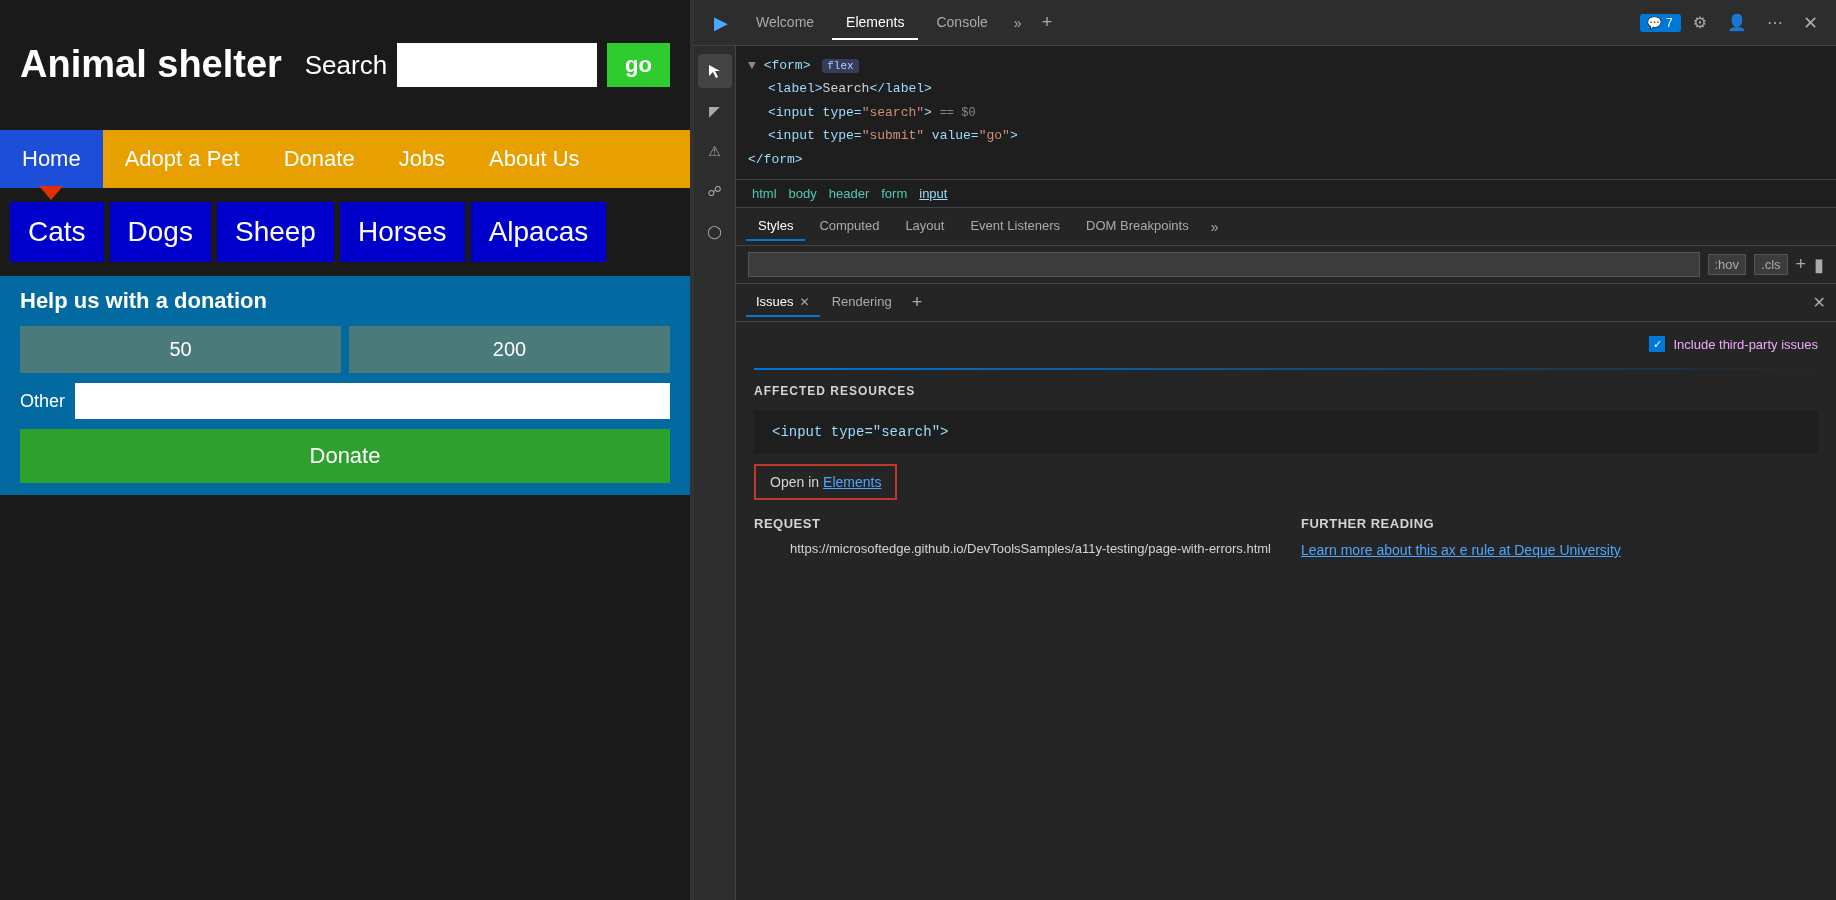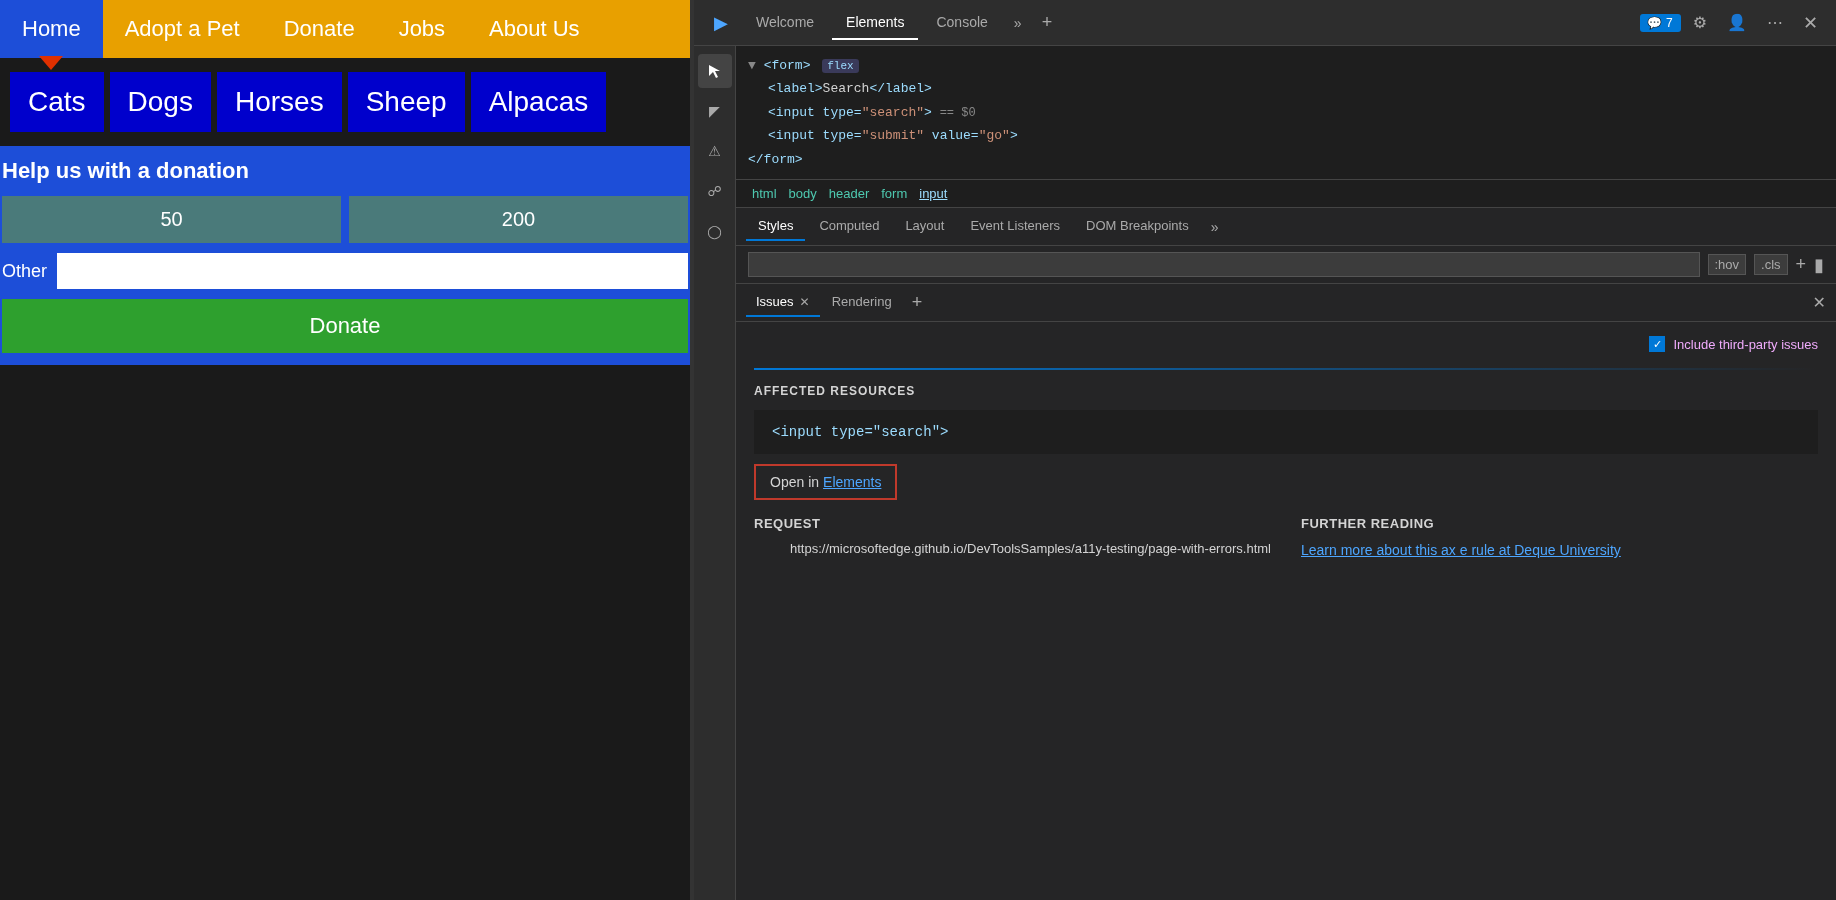--- a/index.html
+++ b/index.html
@@ -543,6 +543,14 @@
 
 <div id="left-panel">
 
+  <div class="site-header">
+    <div class="site-title">Animal shelter</div>
+    <form class="search-form">
+      <label class="search-label">Search</label>
+      <input class="search-input" type="search" style="">
+      <button class="search-btn" type="submit">go</button>
+    </form>
+  </div>
 
   <nav class="site-nav">
     <div class="nav-item active">

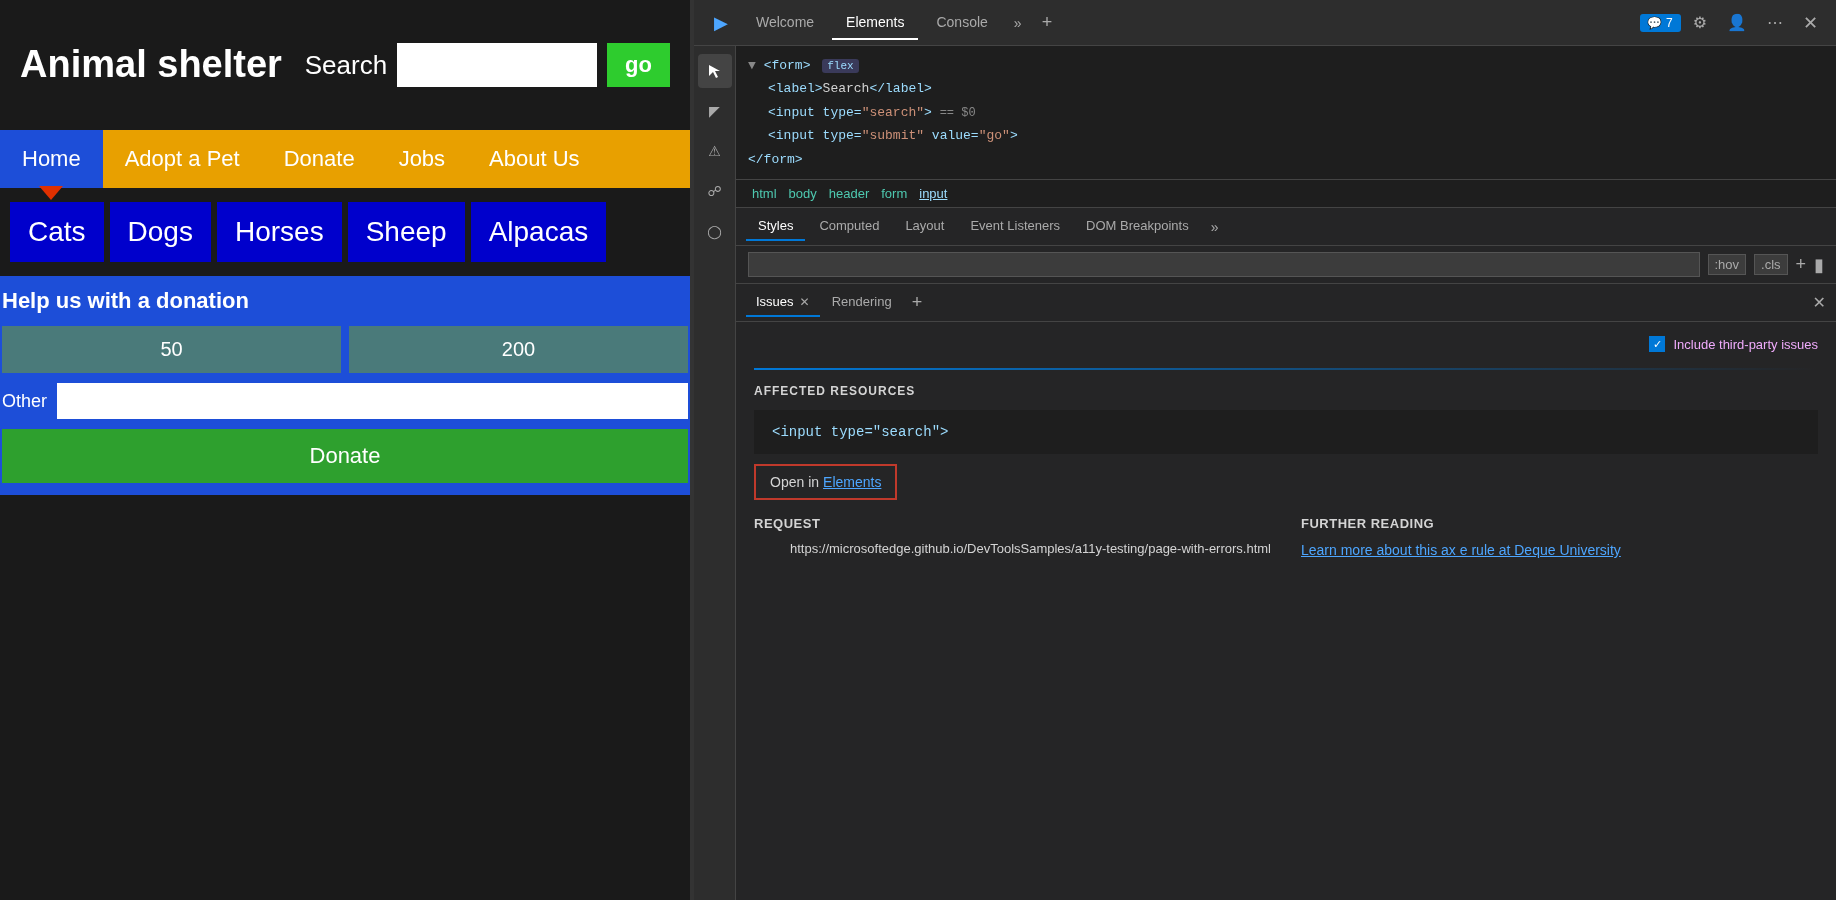--- a/index.html
+++ b/index.html
@@ -578,10 +578,10 @@
       <span>Dogs</span>
     </div>
     <div class="animal-item">
+      <span>Sheep</span>
+    </div>
+    <div class="animal-item">
       <span>Horses</span>
-    </div>
-    <div class="animal-item">
-      <span>Sheep</span>
     </div>
     <div class="animal-item">
       <span>Alpacas</span>

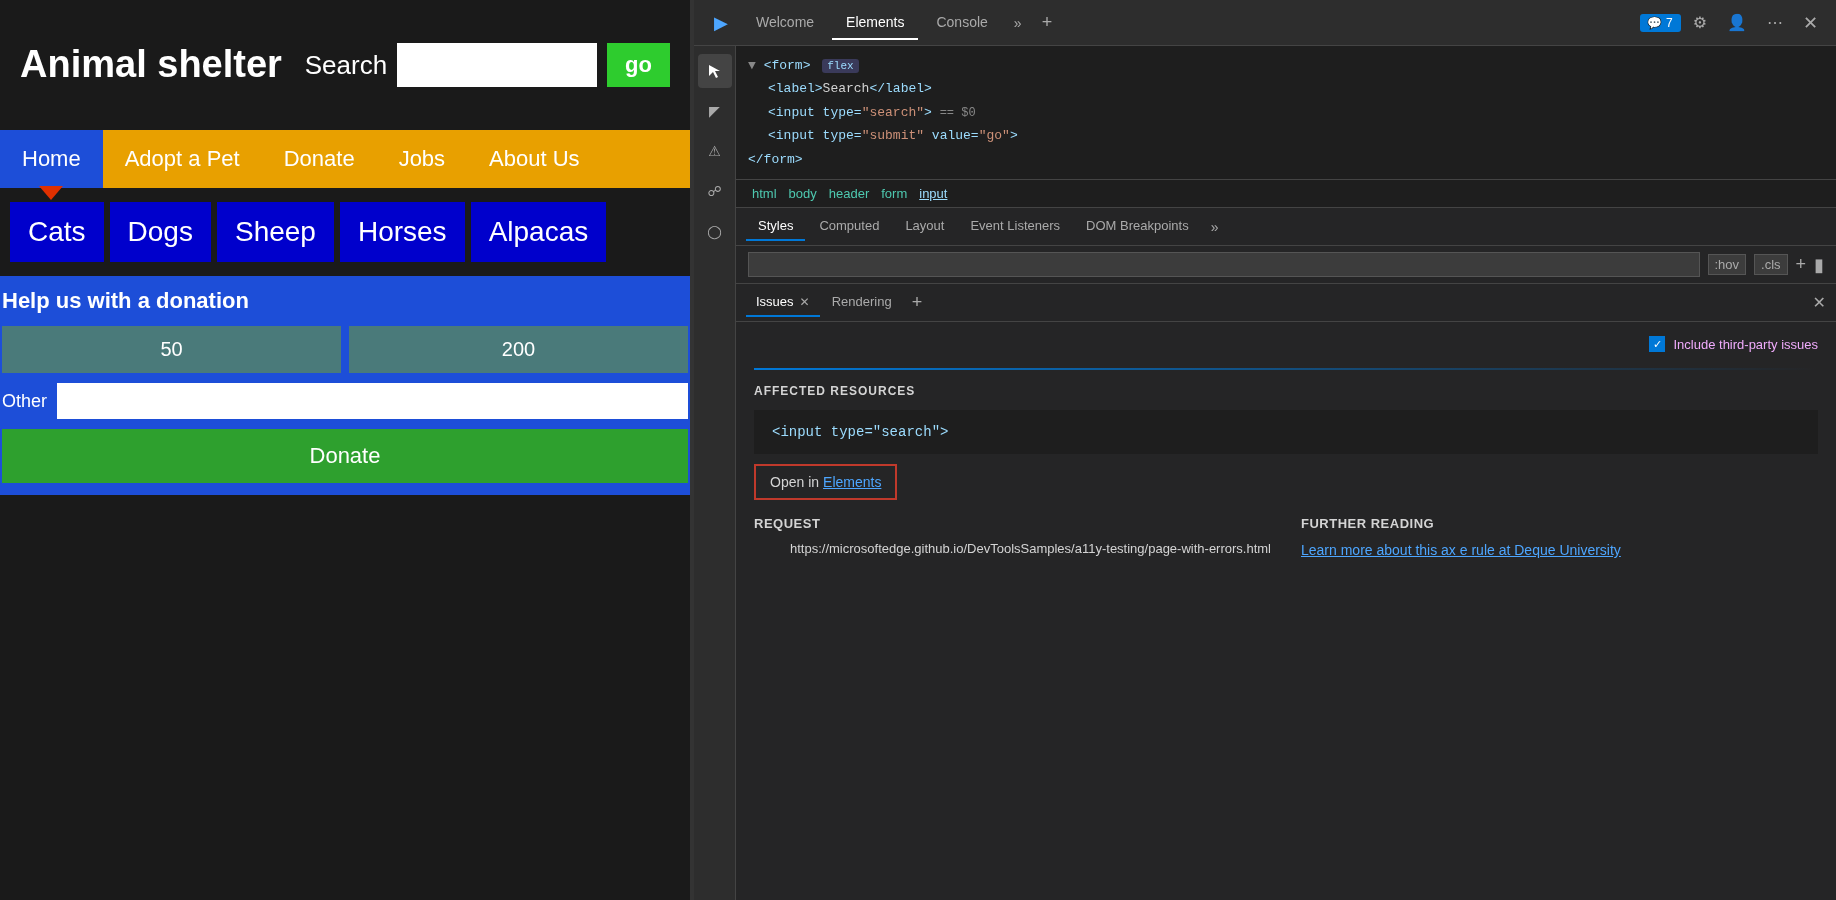--- a/index.html
+++ b/index.html
@@ -111,8 +111,8 @@
 
     
     .donation-section {
-      padding: 12px 2px;
-      background: #1d4ed8;
+      padding: 12px 20px;
+      background: #0369a1;
     }
     .donation-title {
       color: white;

